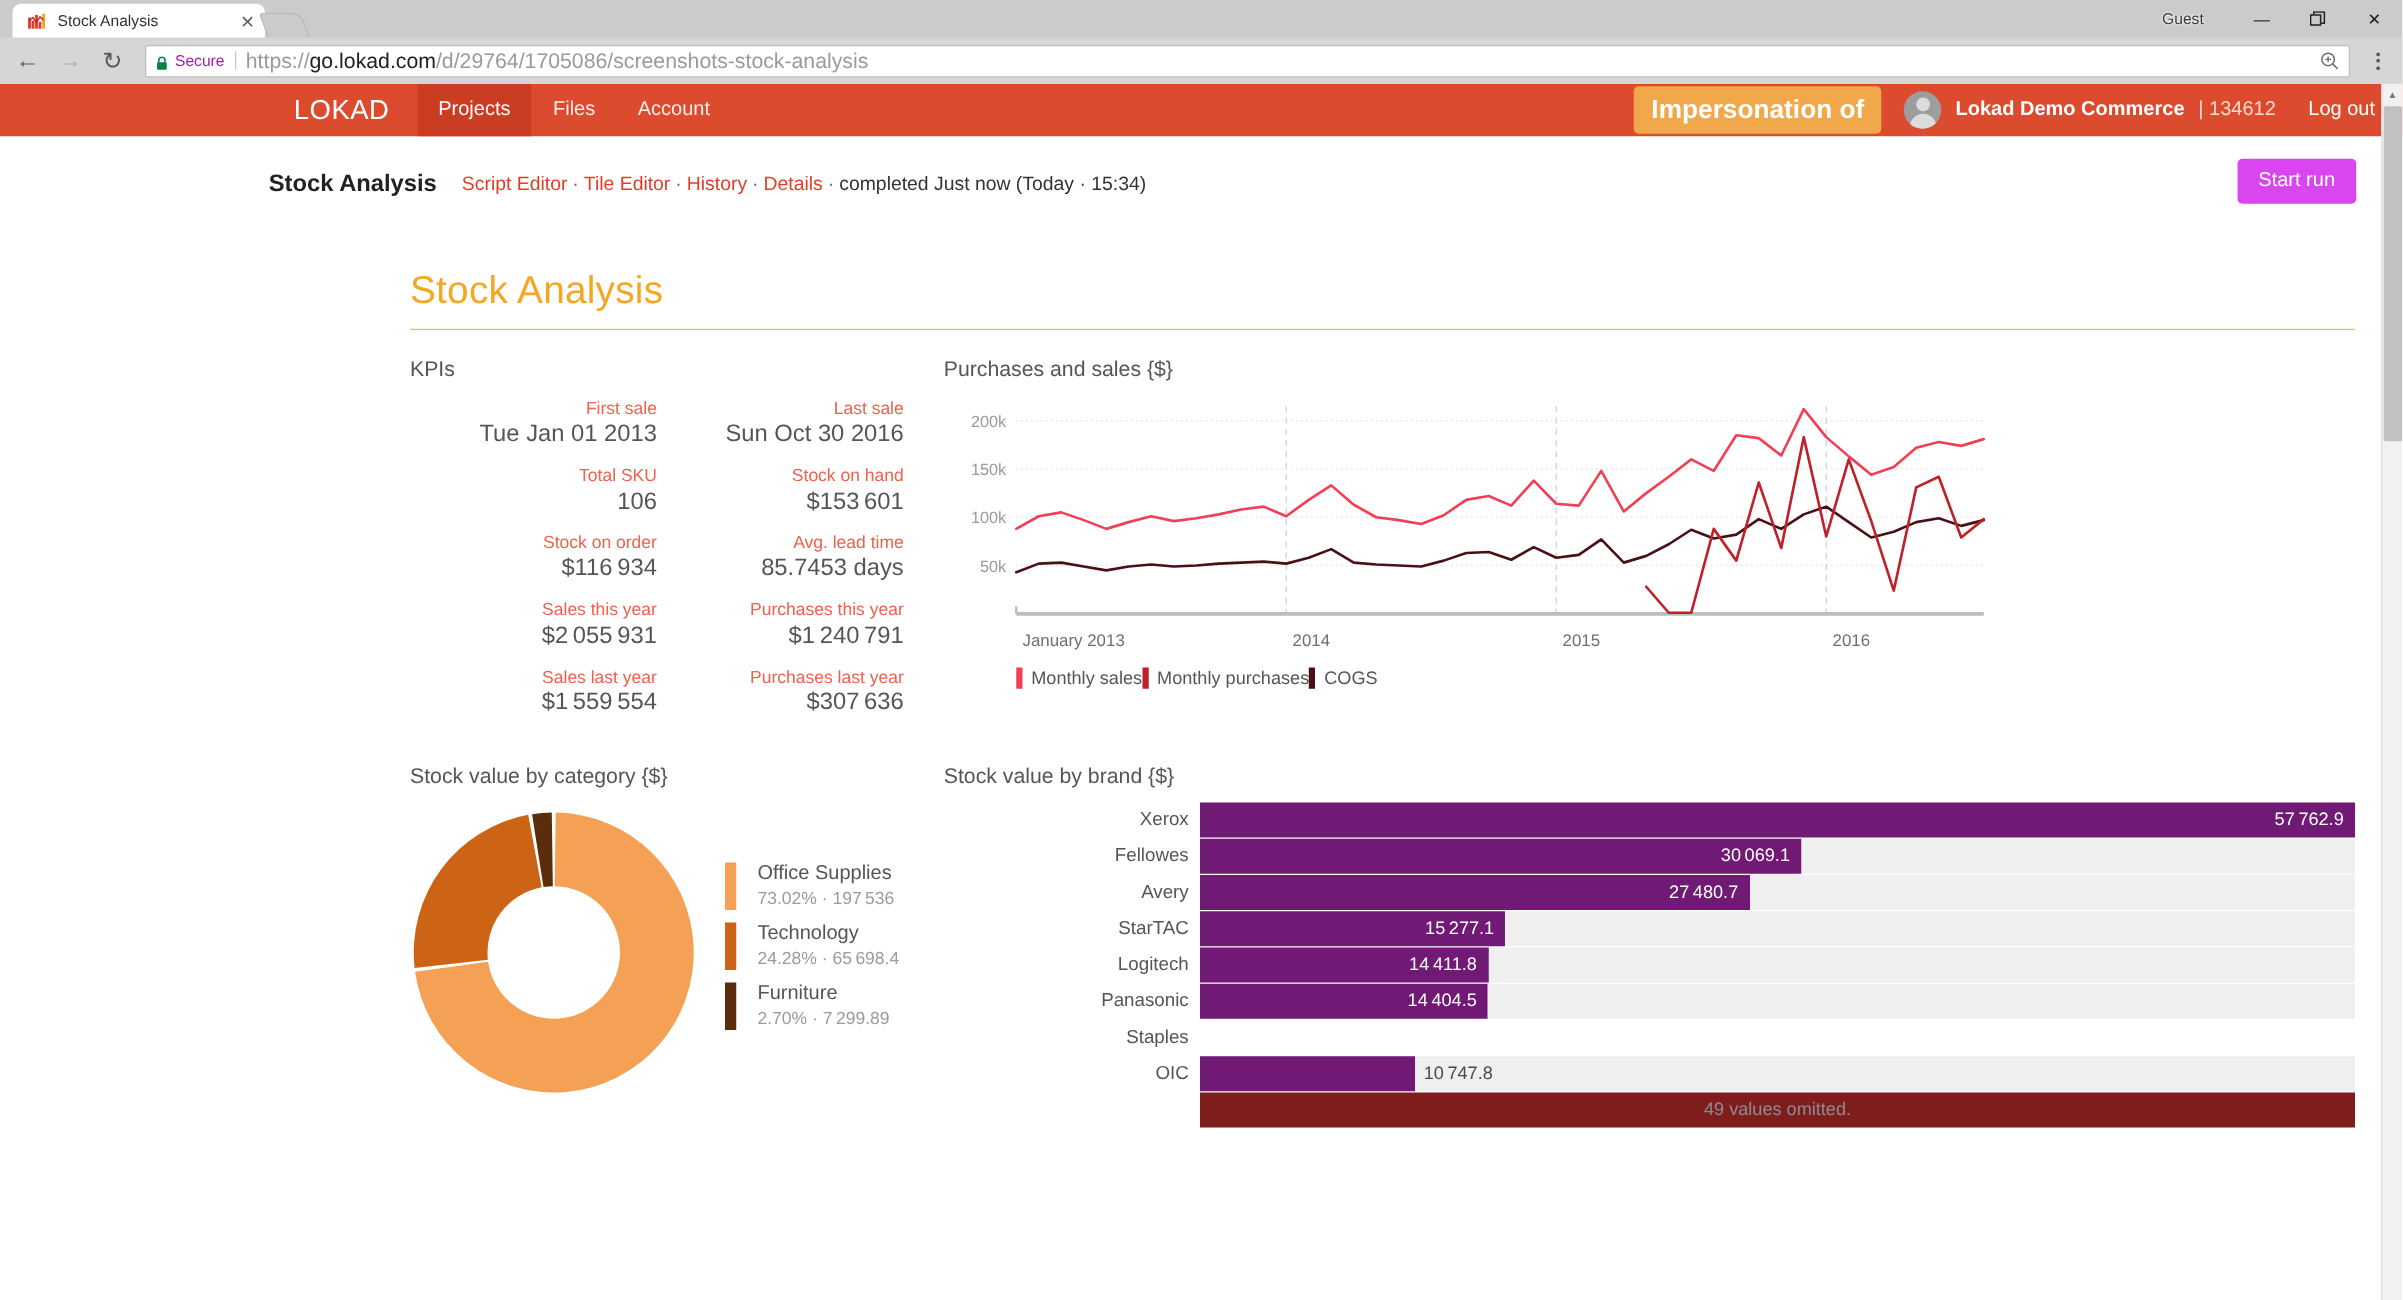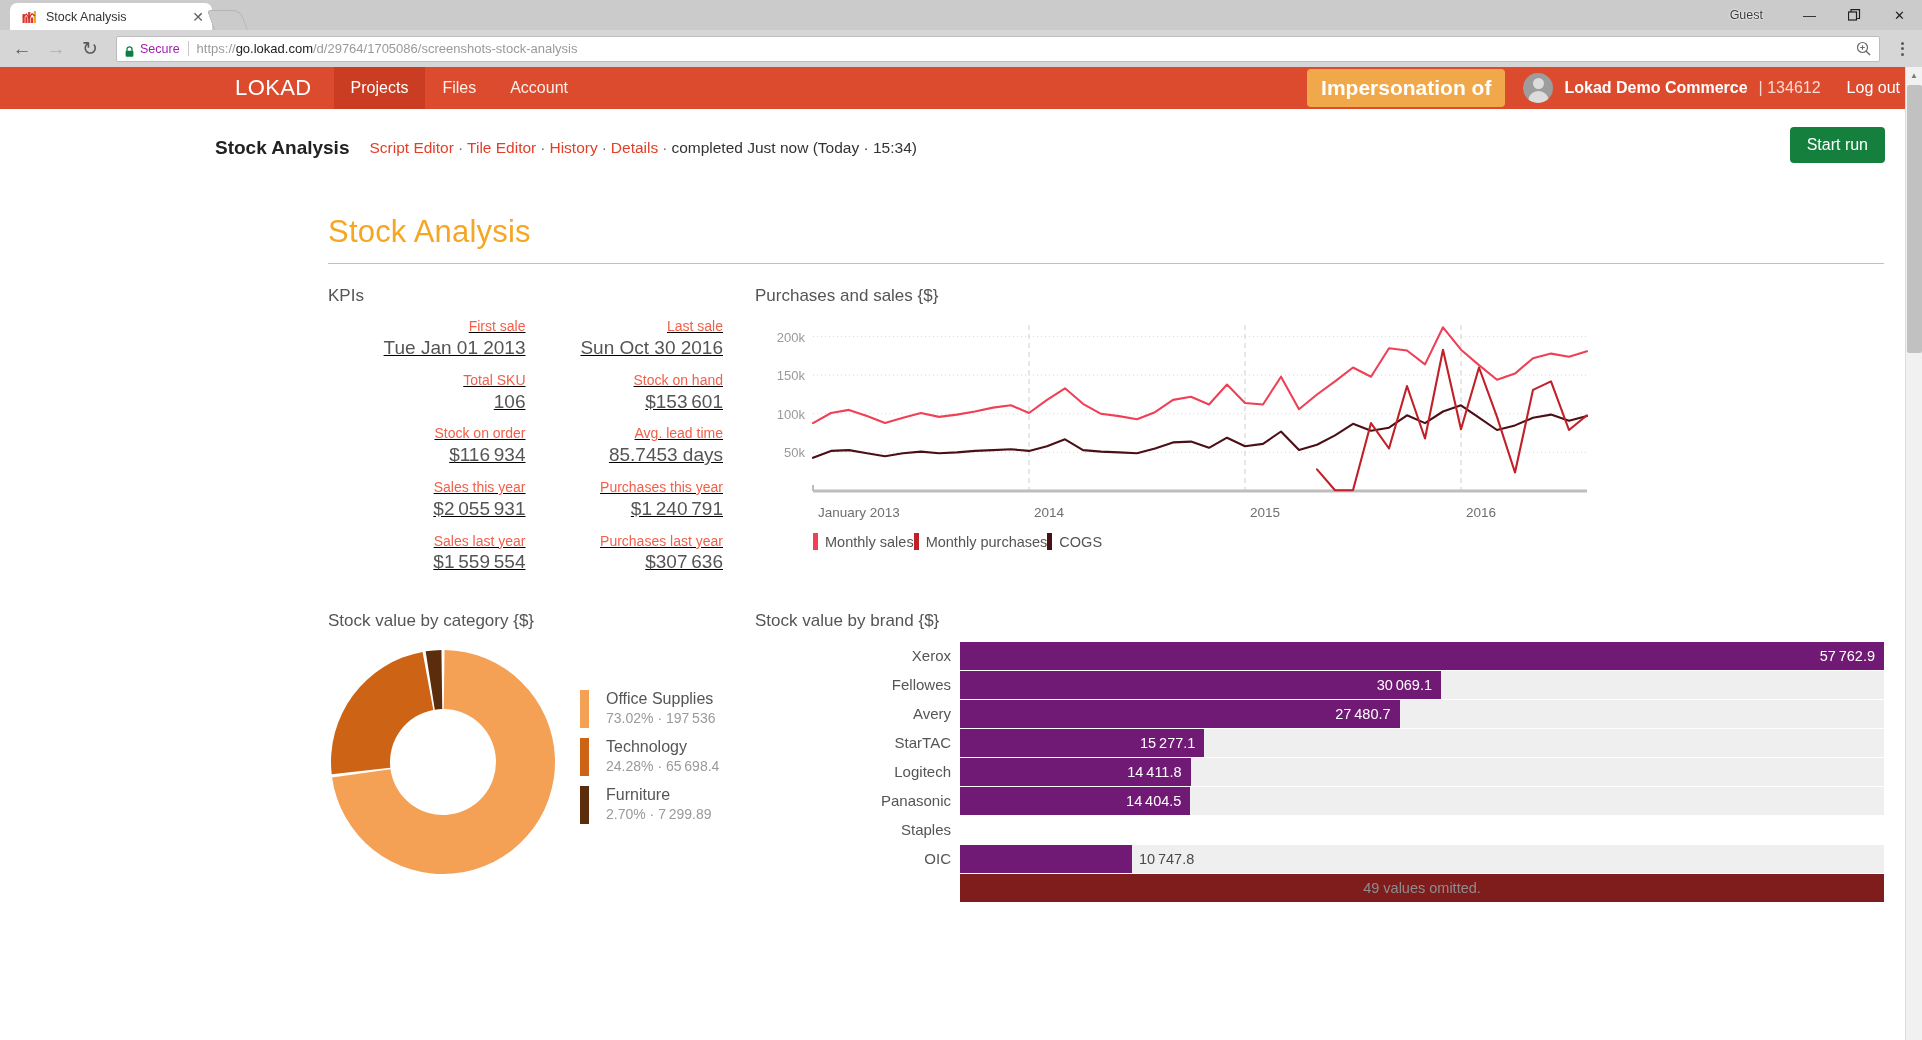--- a/index.html
+++ b/index.html
@@ -66,7 +66,7 @@
   .lock-icon { width: 9px; height: 11px; position: relative; flex: 0 0 auto; }
   .secure-label { font-size: 12.5px; color: #a21caf; }
   .omni-divider { width: 1px; height: 15px; background: #c9c9c9; margin: 0 2px; }
-  .omni-url { font-size: 13px; color: #9a9a9a; white-space: nowrap; }
+  .omni-url { font-size: 17px; color: #9a9a9a; white-space: nowrap; }
   .omni-url b { color: #202020; font-weight: normal; }
   .omni-right { margin-left: auto; display: flex; align-items: center; }
   .menu-btn {

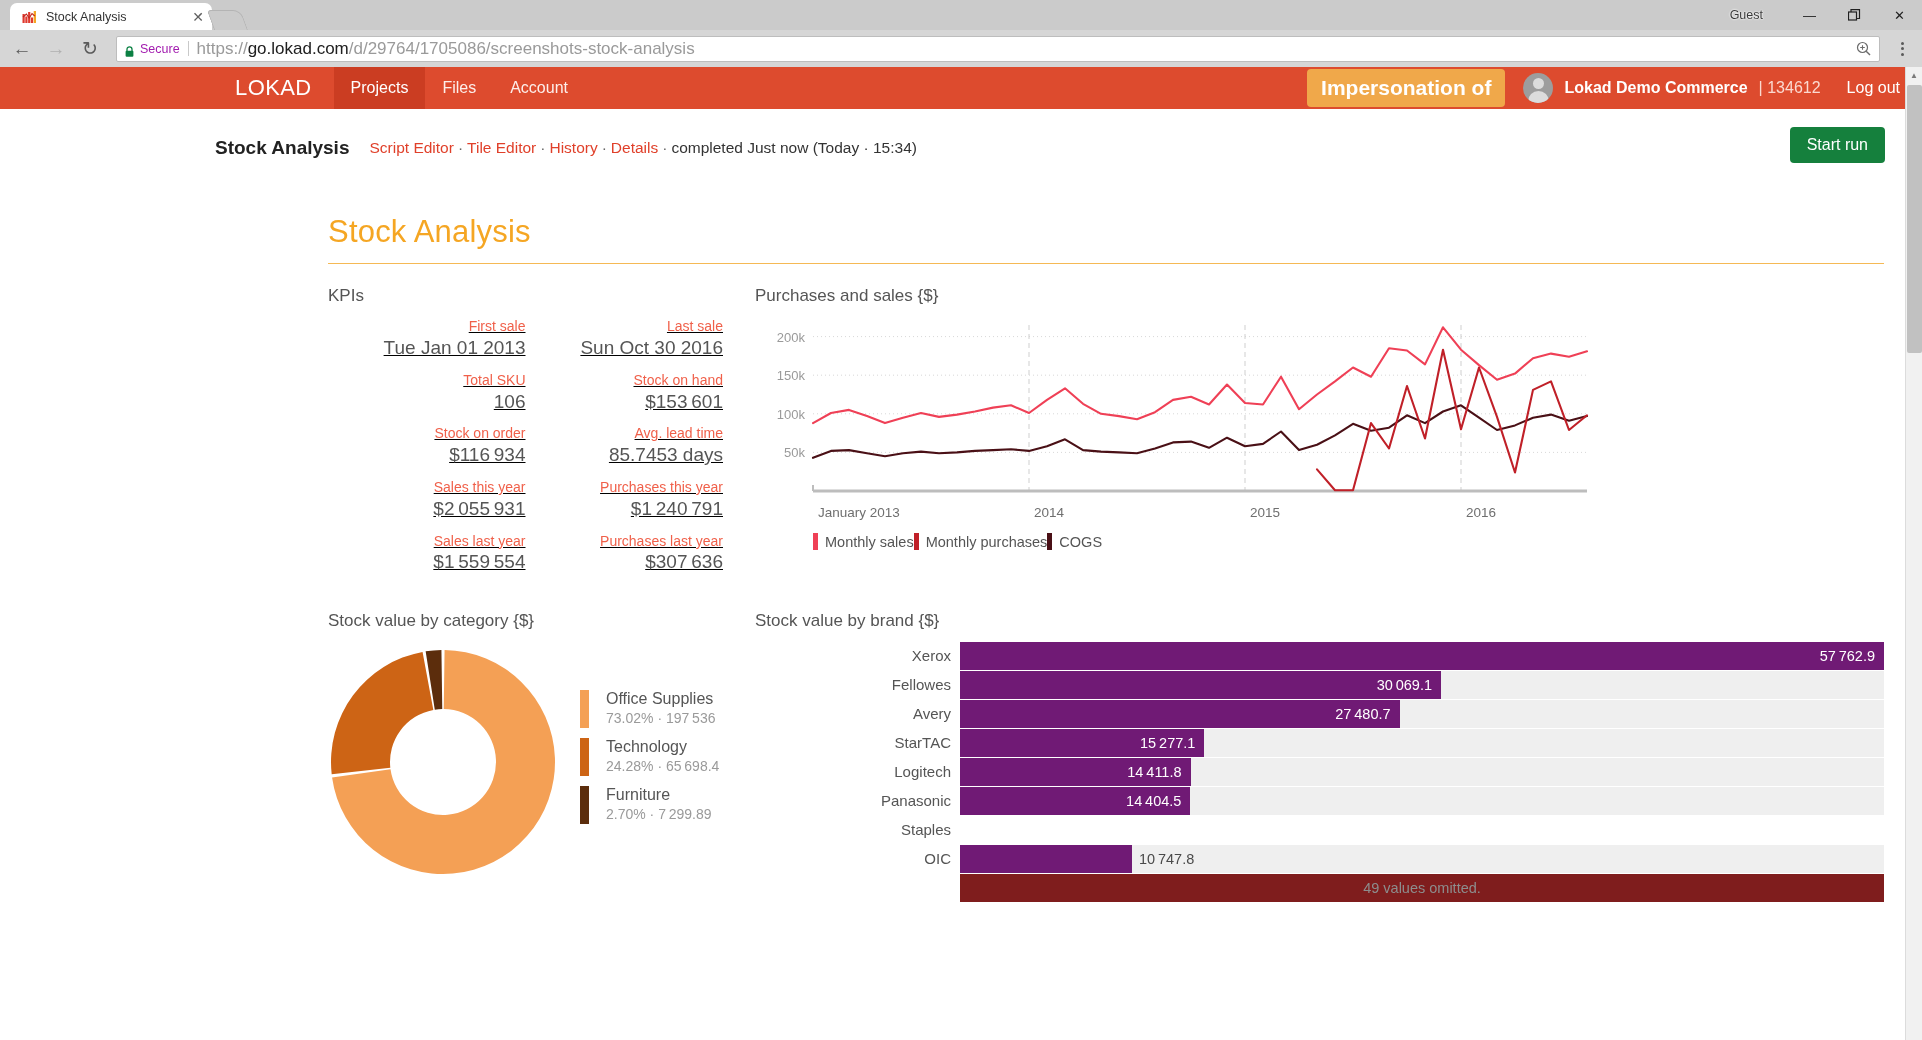--- a/index.html
+++ b/index.html
@@ -130,7 +130,7 @@
   .proj-links .sep { color: #666; margin: 0 4px; }
   .start-run {
     position: absolute; right: -1px; top: 18px;
-    background: #15803d; color: #fff; font-size: 16px;
+    background: #d946ef; color: #fff; font-size: 16px;
     padding: 9px 17px; border: none; border-radius: 4px; cursor: pointer; margin-left: 32px;
   }
 

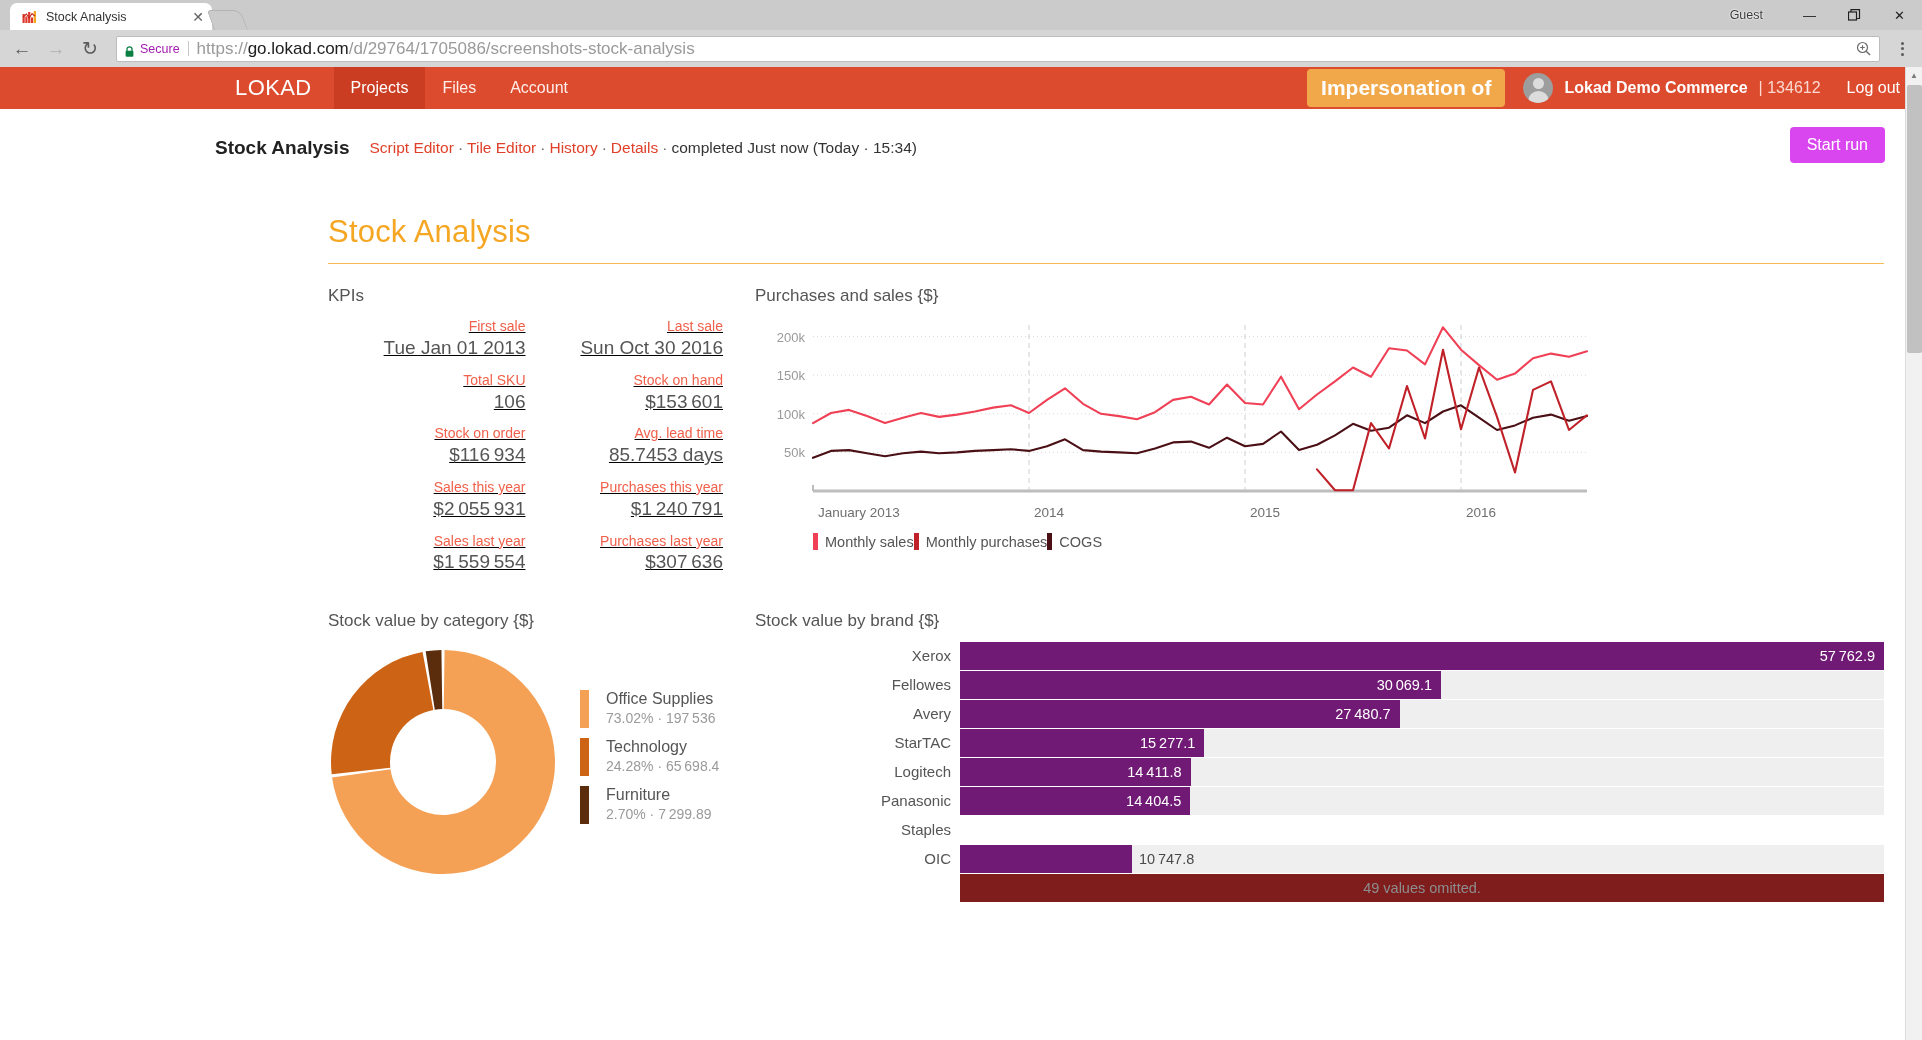--- a/index.html
+++ b/index.html
@@ -151,7 +151,7 @@
   
   .kpi-grid { display: flex; }
   .kpi-col { flex: 1 1 0; display: flex; flex-direction: column; }
-  .kpi-item { text-align: right; padding: 0 0 11px 0; text-decoration: underline; }
+  .kpi-item { text-align: right; padding: 0 0 11px 0; }
   .kpi-label { font-size: 14px; color: #f0604a; line-height: 1.35; }
   .kpi-value { font-size: 19px; color: #555; line-height: 1.25; }
 

